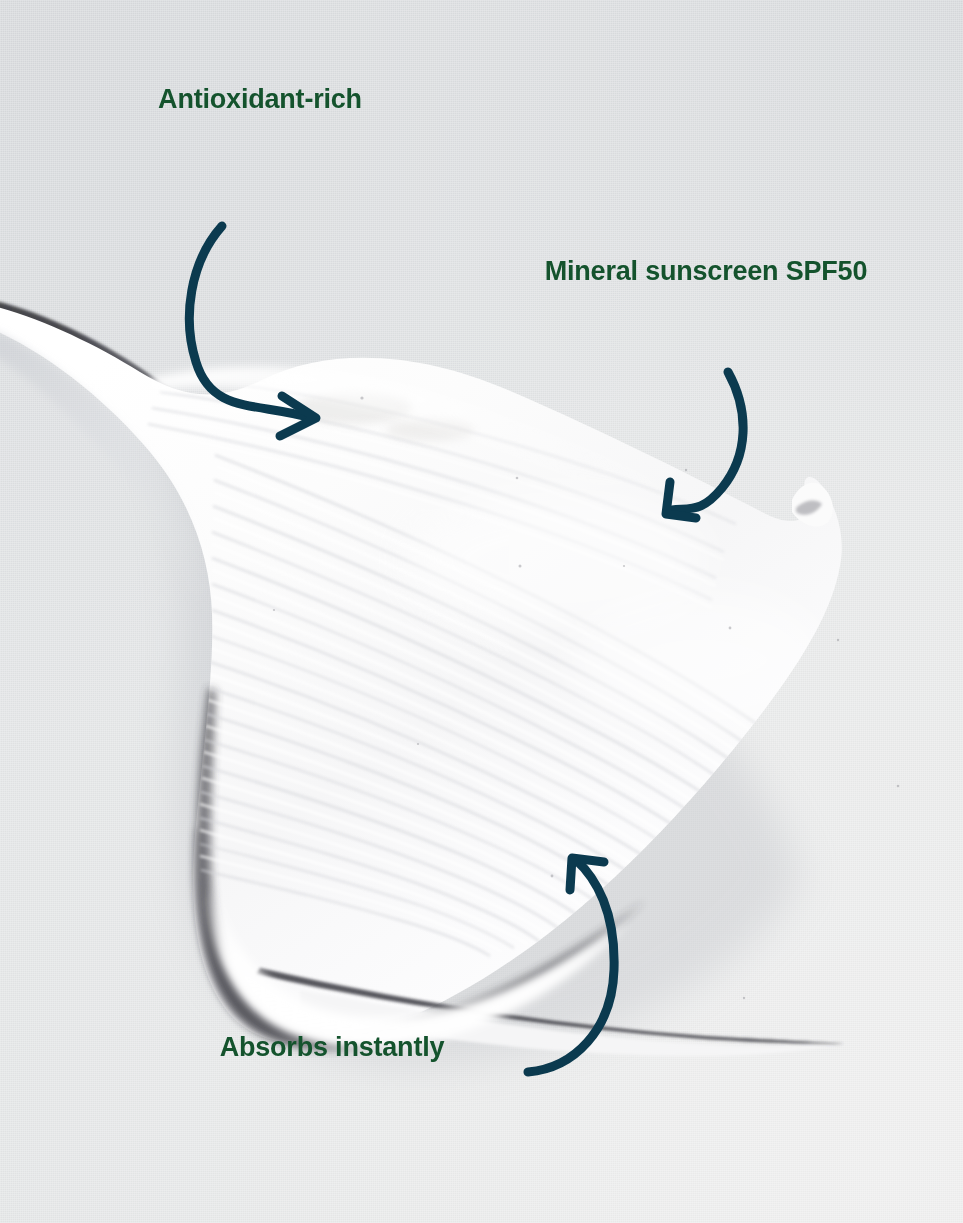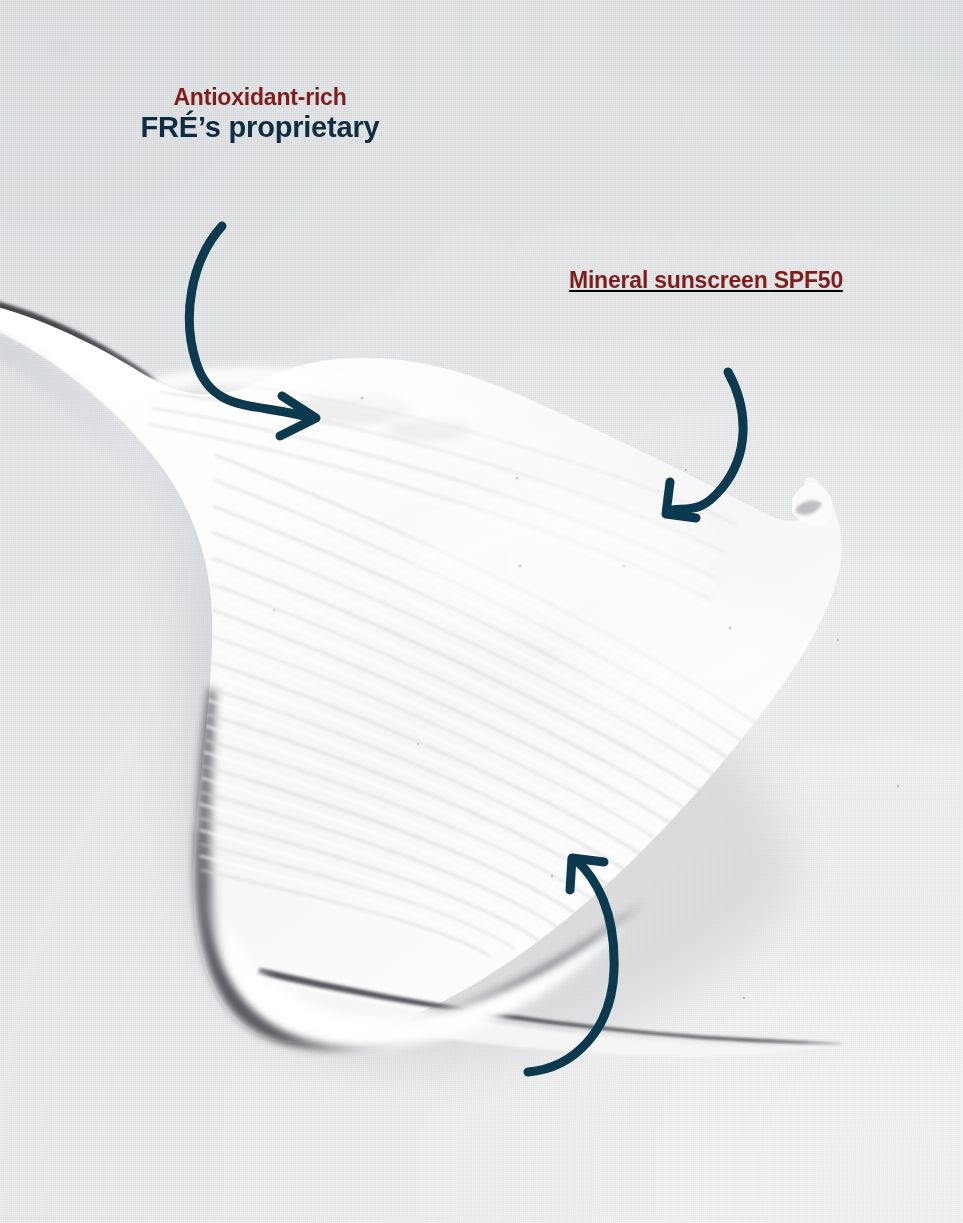--- a/index.html
+++ b/index.html
@@ -56,9 +56,9 @@
   }
   .callout .hl {
     display: block;
-    color: #7f1d1d;
+    color: #14532d;
     font-weight: 700;
-    font-size: 23px;
+    font-size: 27px;
   }
   .callout .sub {
     display: block;

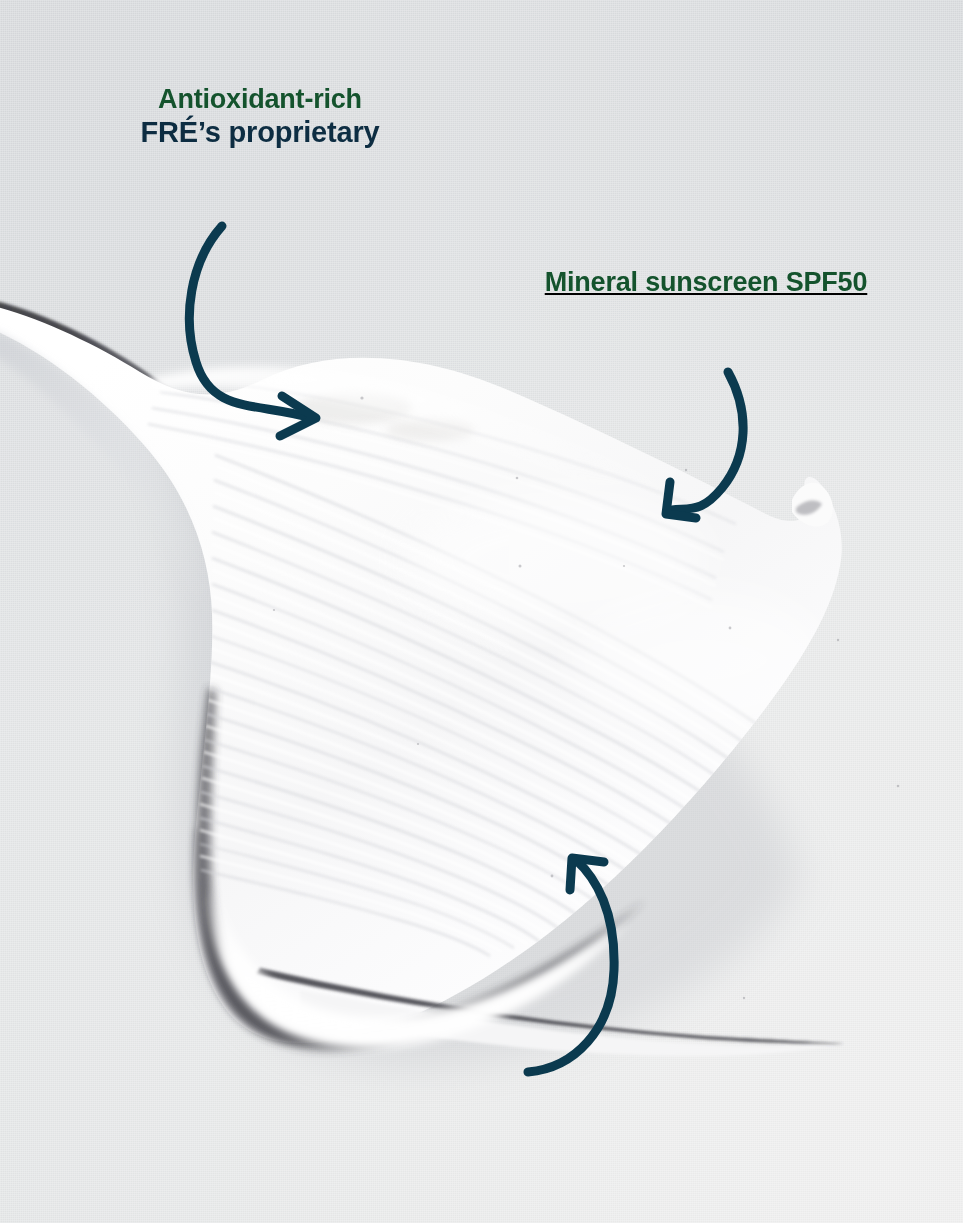--- a/index.html
+++ b/index.html
@@ -307,7 +307,6 @@
 
   <div class="callout" id="callout-antioxidant">
     <span class="hl">Antioxidant-rich</span>
-    <span class="sub">FRÉ’s proprietary</span>
   </div>
 
   <div class="callout" id="callout-mineral">

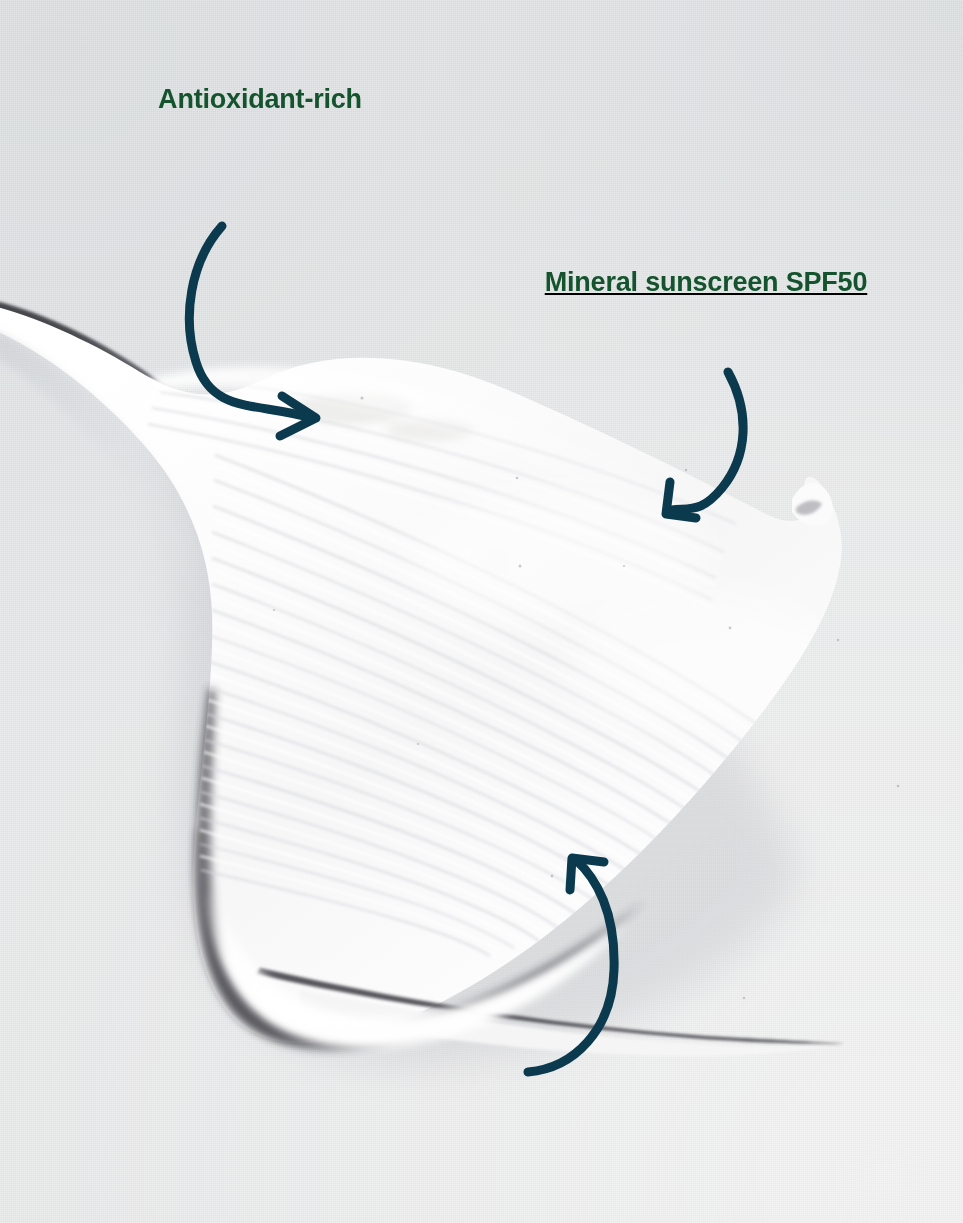--- a/index.html
+++ b/index.html
@@ -68,7 +68,7 @@
   }
 
   #callout-antioxidant { left: 48px;  top: 84px;  width: 424px; }
-  #callout-mineral     { left: 462px; top: 267px; width: 488px; text-decoration: underline; }
+  #callout-mineral     { left: 462px; top: 256px; width: 488px; }
   #callout-absorbs     { left: 70px;  top: 1032px; width: 524px; }
 
   .arrow-layer {

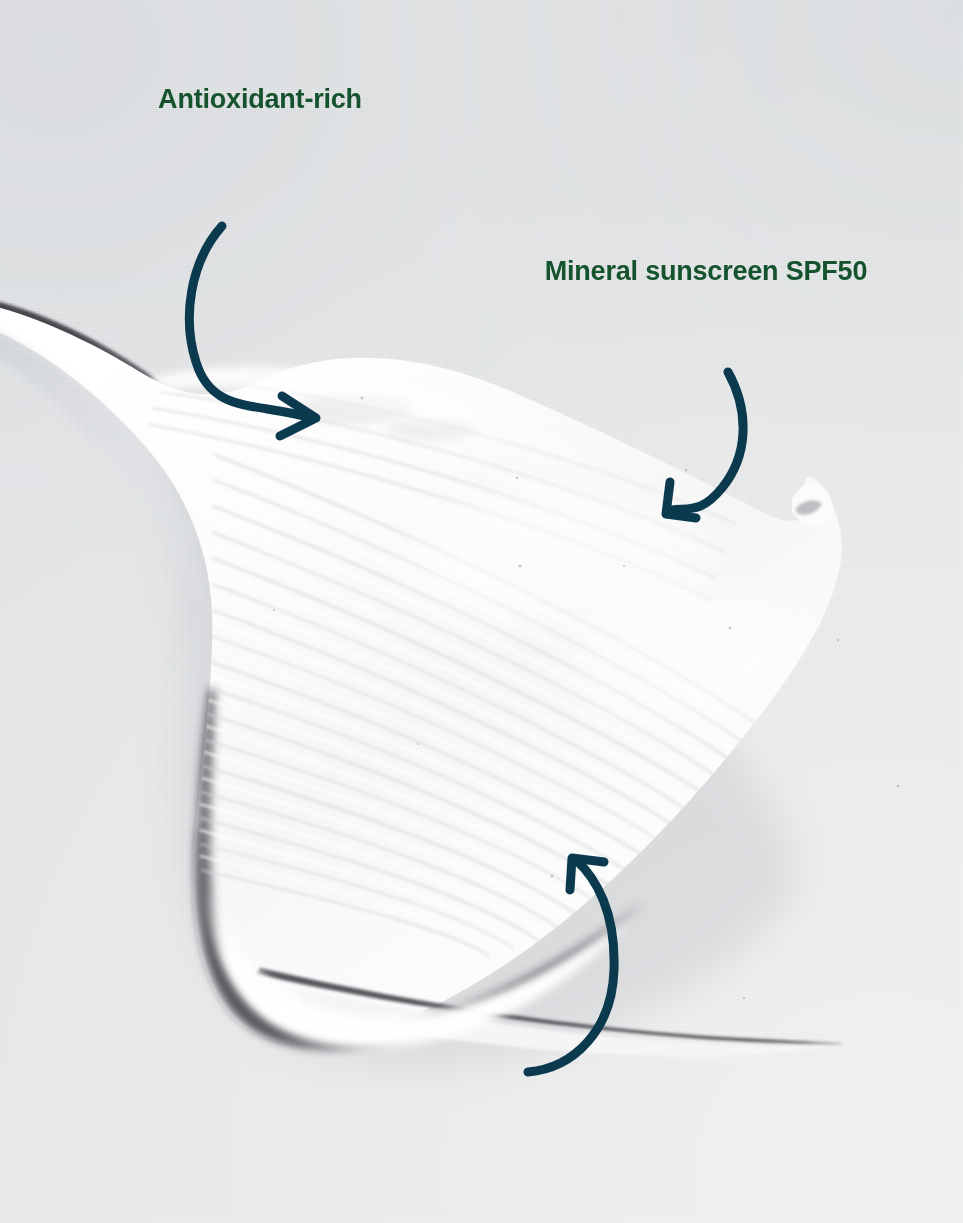--- a/index.html
+++ b/index.html
@@ -314,6 +314,7 @@
   </div>
 
   <div class="callout" id="callout-absorbs">
+    <span class="hl">Absorbs instantly</span>
   </div>
 
 </div>

